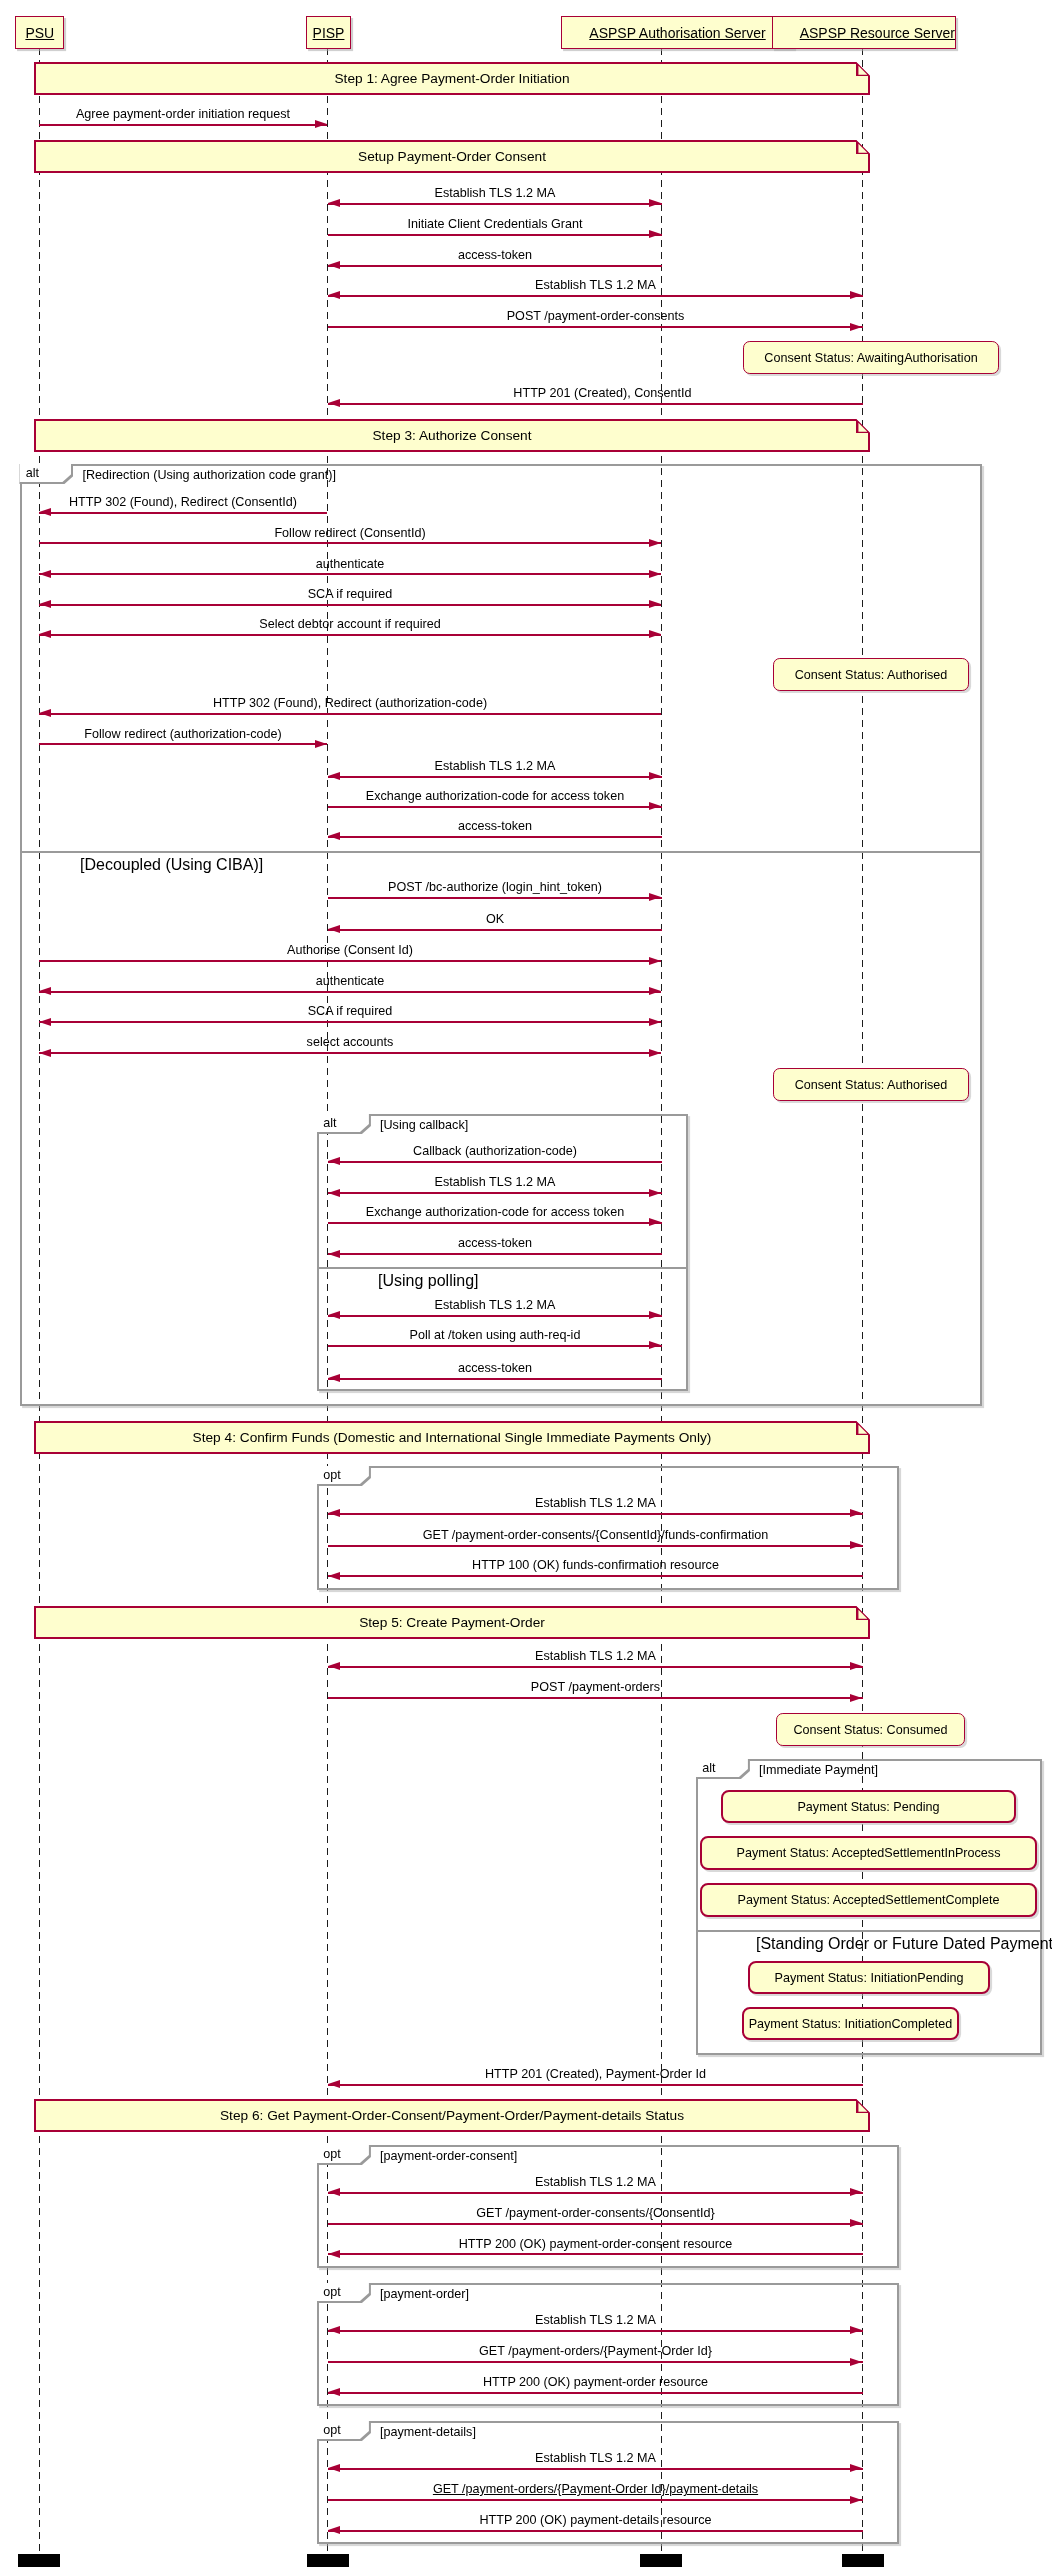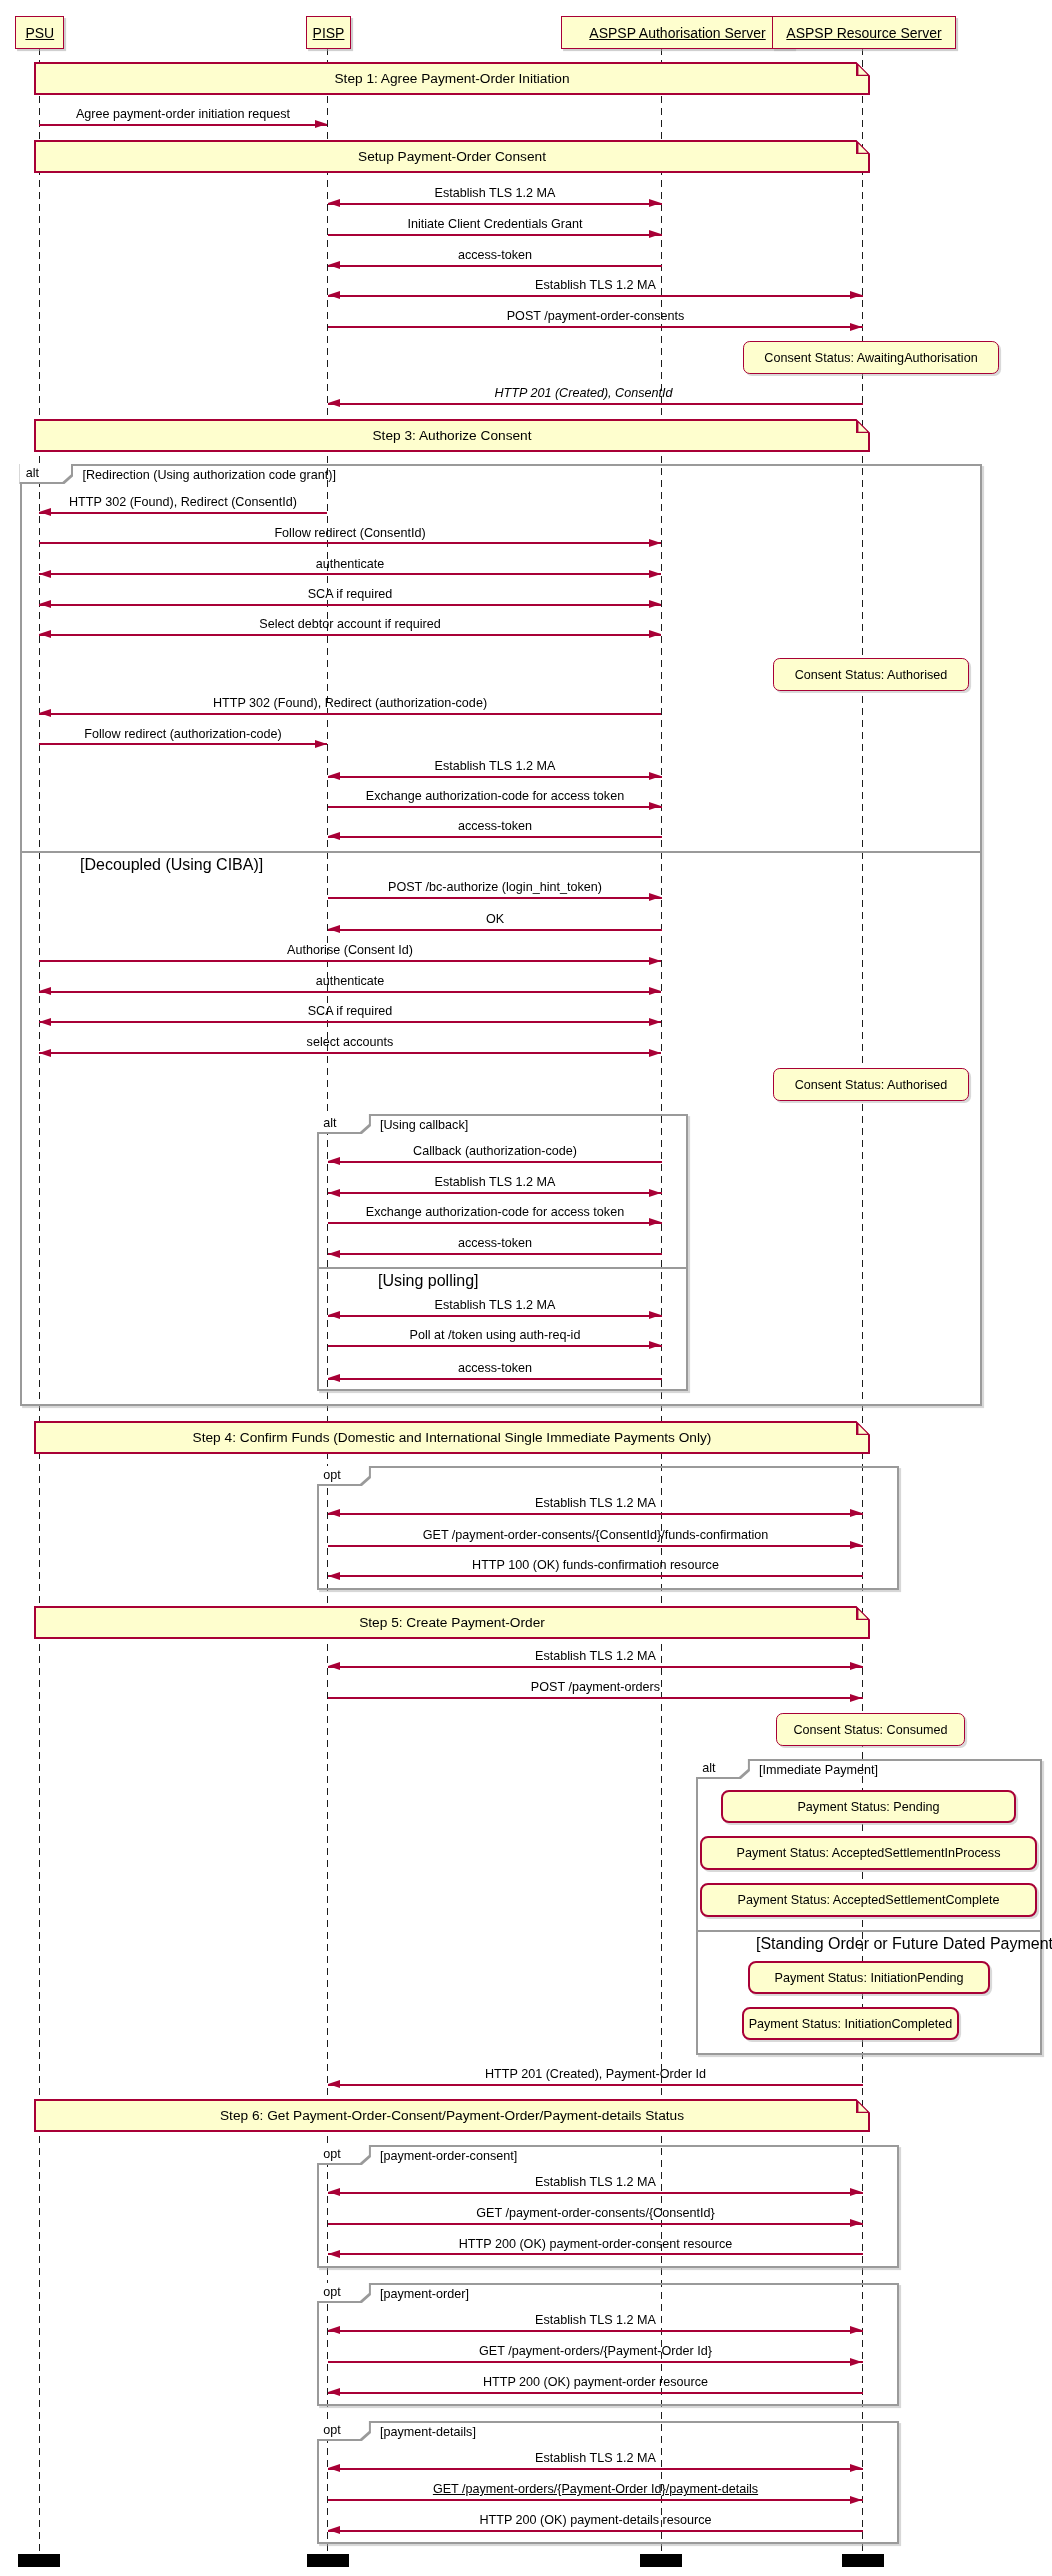--- a/index.html
+++ b/index.html
@@ -326,7 +326,7 @@
     <div class="participant" style="left: 561px; top: 16px; width: 233px; height: 33px; position: absolute;">
       <span>ASPSP Authorisation Server</span>
     </div>
-    <div class="participant" style="left: 772px; top: 16px; width: 184px; height: 33px; position: absolute;">
+    <div class="participant" style="left: 772px; top: 16px; width: 184px; height: 33px; position: absolute; justify-content: flex-end;">
       <span>ASPSP Resource Server</span>
     </div>
     <div class="footer-bar" style="left: 18.4px; top: 2554px; width: 42px; height: 12.6px; position: absolute;"></div>

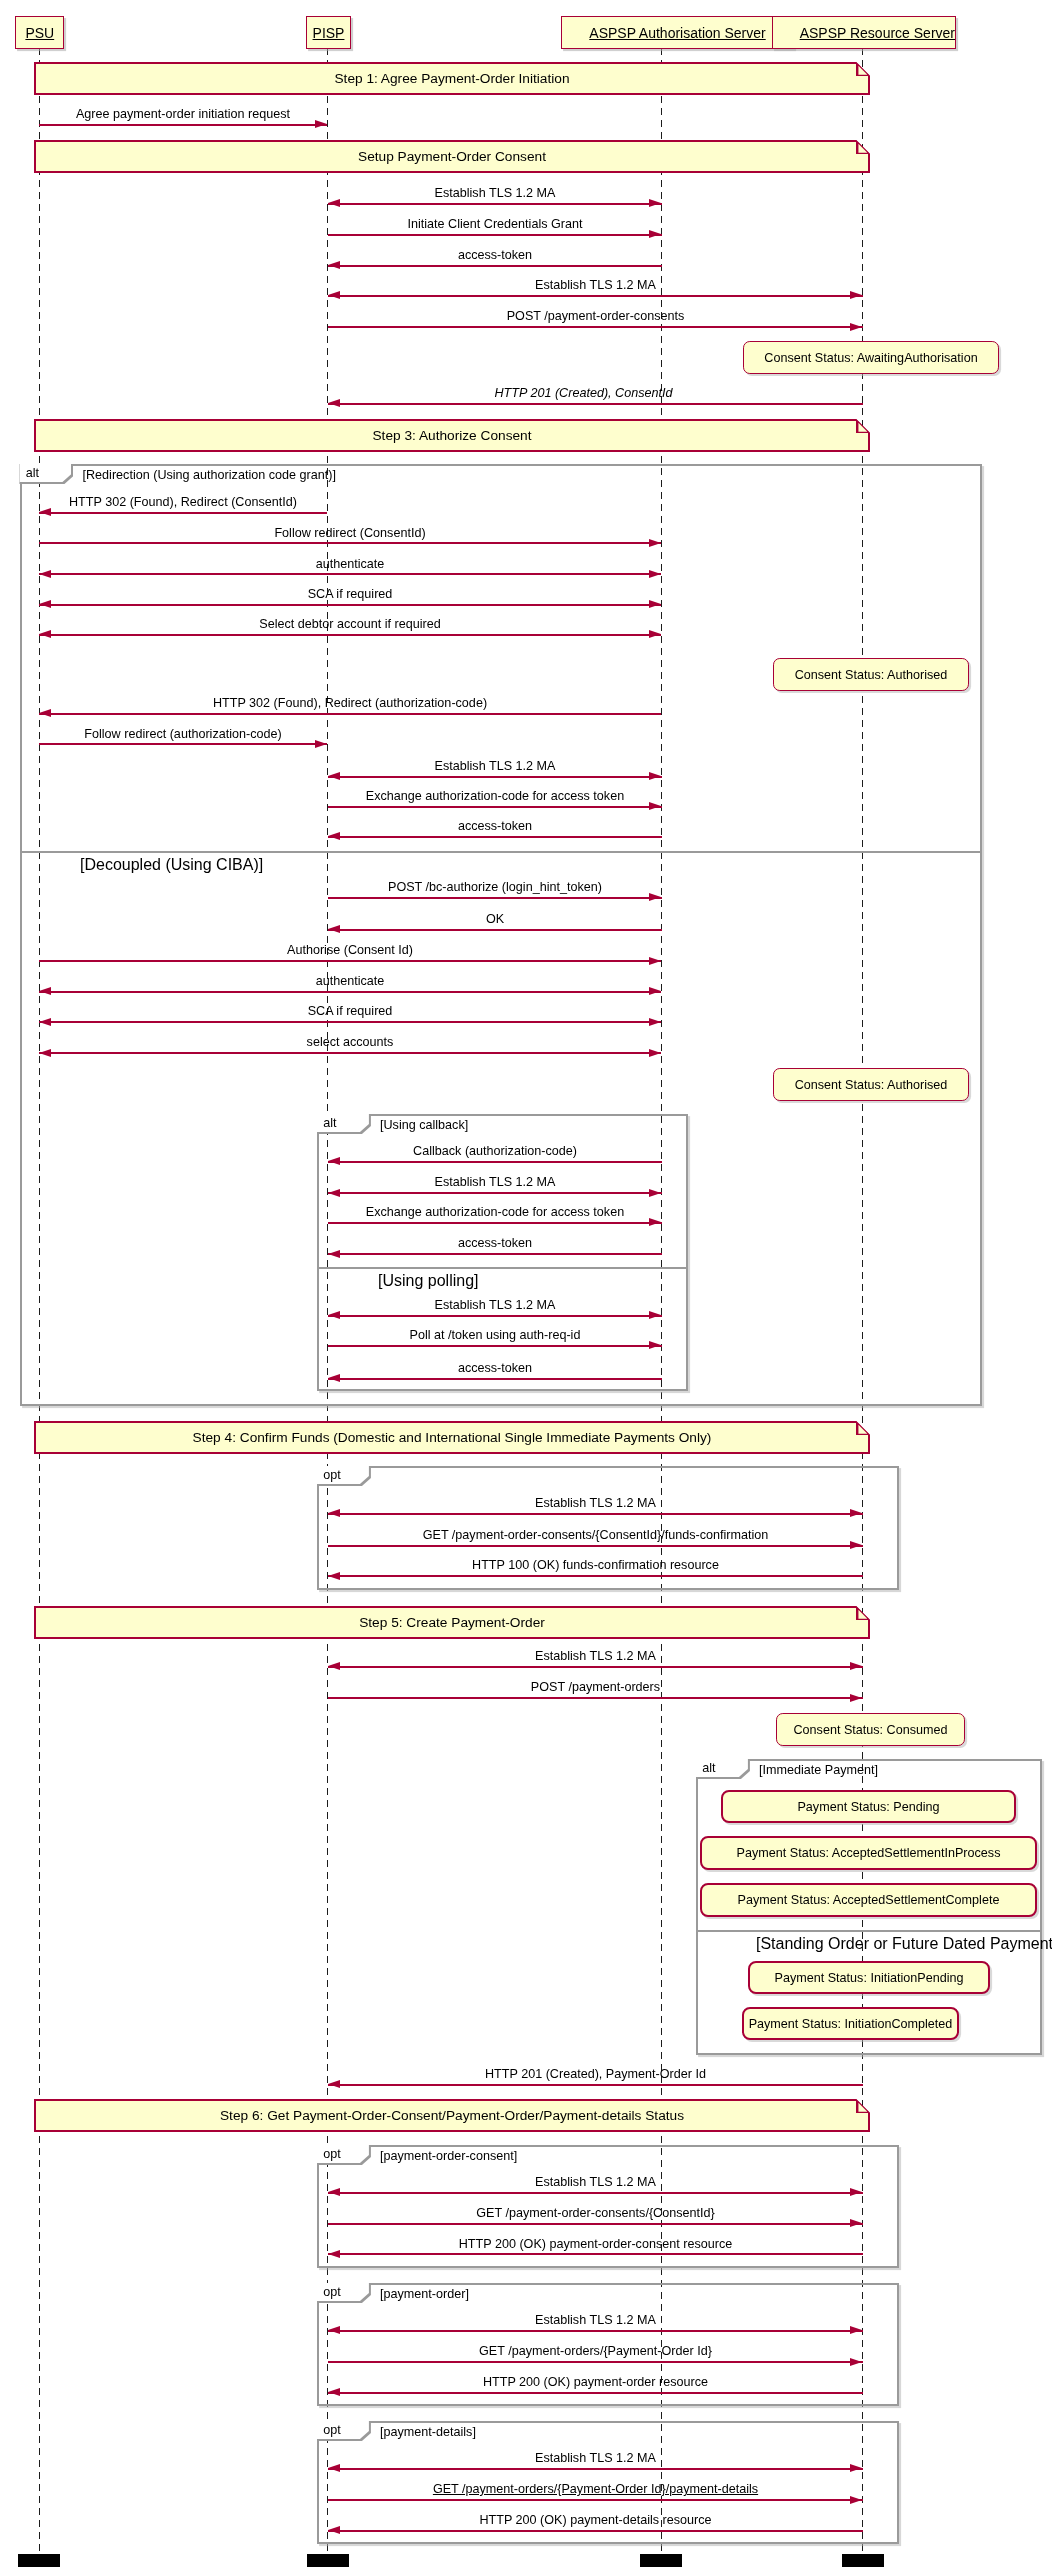--- a/index.html
+++ b/index.html
@@ -141,7 +141,7 @@
     <div class="msg-label" style="left: 328px; top: 307px; width: 535px; height: 16px; position: absolute;">POST /payment-order-consents</div>
     <div class="msg-line" style="left: 328px; top: 326px; width: 535px; height: 2.1px; position: absolute;"></div>
     <div class="head r" style="left: 850px; top: 323px; position: absolute;"></div>
-    <div class="msg-label" style="left: 316px; top: 384px; width: 535px; height: 16px; position: absolute; font-style: italic;">HTTP 201 (Created),  ConsentId</div>
+    <div class="msg-label" style="left: 335px; top: 384px; width: 535px; height: 16px; position: absolute;">HTTP 201 (Created),  ConsentId</div>
     <div class="msg-line" style="left: 328px; top: 403px; width: 535px; height: 2.1px; position: absolute;"></div>
     <div class="head l" style="left: 328px; top: 399px; position: absolute;"></div>
     <div class="msg-label" style="left: 39px; top: 493px; width: 288px; height: 16px; position: absolute;">HTTP 302 (Found), Redirect (ConsentId)</div>

